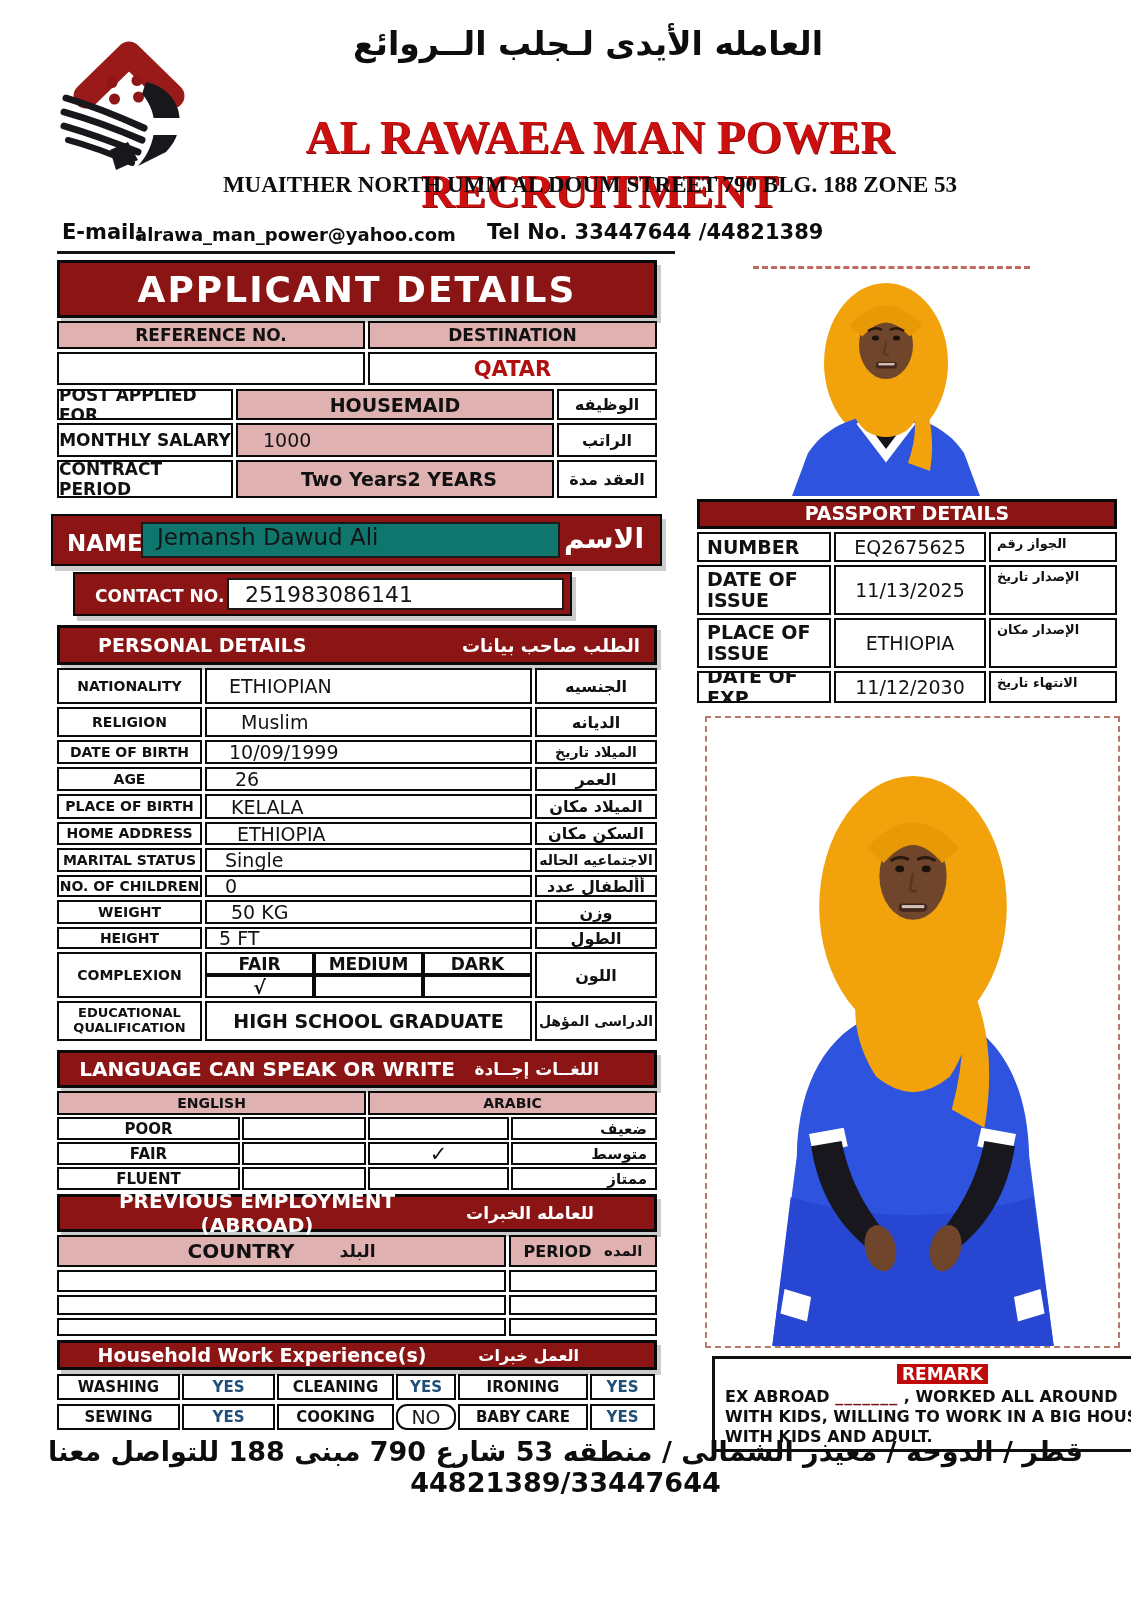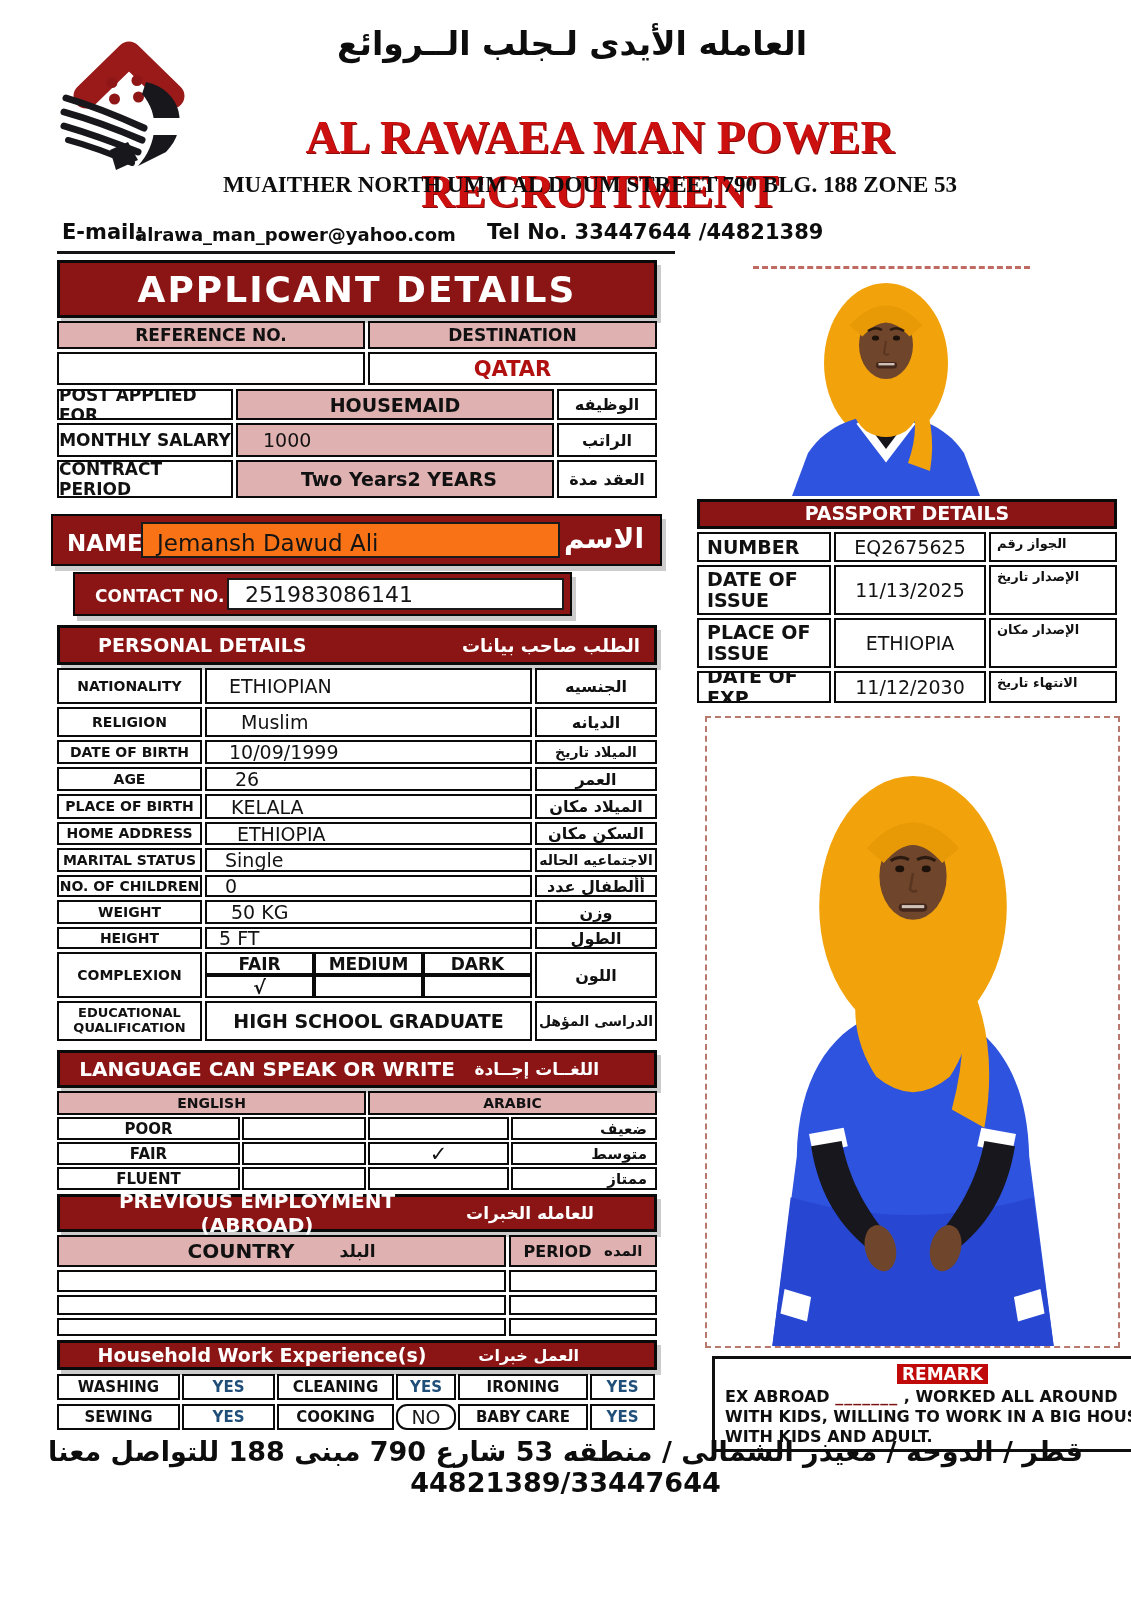--- a/index.html
+++ b/index.html
@@ -62,7 +62,7 @@
       <polygon points="58,128 76,120 86,138 64,148" fill="#17171c"></polygon>
     </svg>
   </div>
-  <div class="abs arabic-title" style="left:292px;top:24px;width:560px;">العامله الأيدى لـجلب الــروائع</div>
+  <div class="abs arabic-title" style="left:308px;top:24px;width:560px;">العامله الأيدى لـجلب الــروائع</div>
   <div class="abs company" style="left:170px;top:74px;width:860px;">AL RAWAEA MAN POWER RECRUITMENT</div>
   <div class="abs address" style="left:120px;top:172px;width:940px;">MUAITHER NORTH UMM AL DOUM STREET 790 BLG. 188 ZONE 53</div>
   <div class="abs email-label" style="left:62px;top:220px;">E-mail:</div>

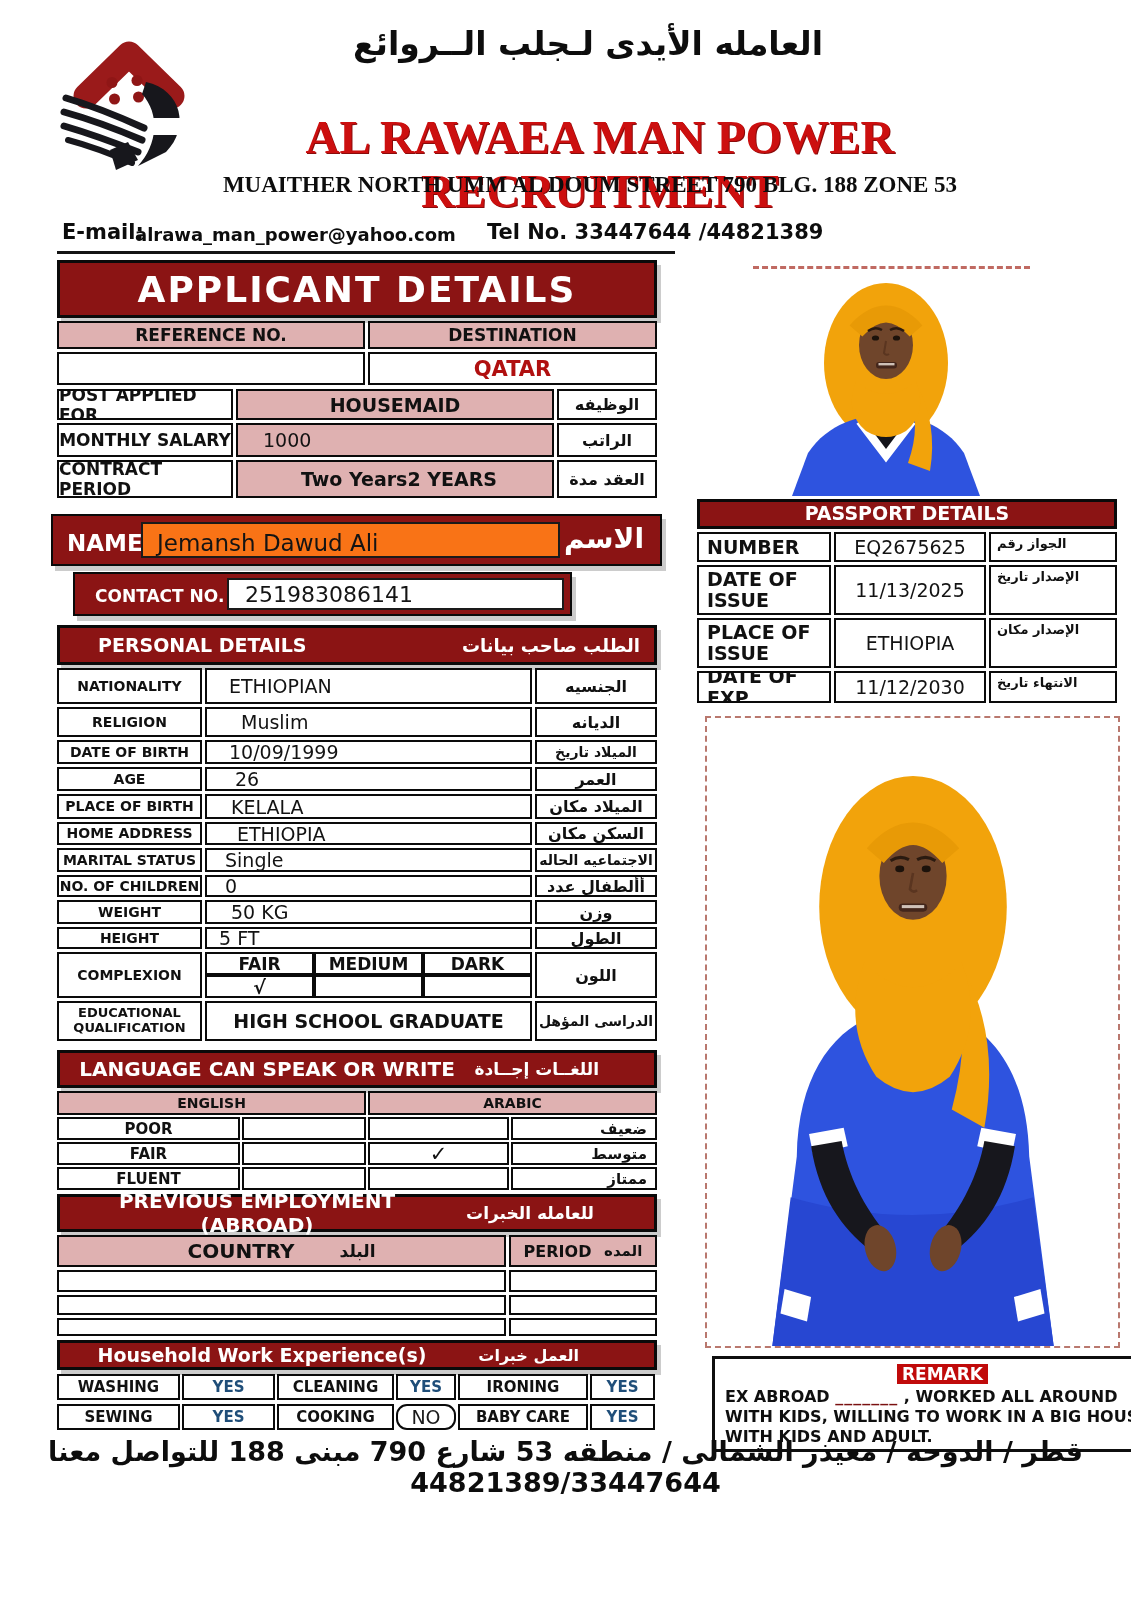--- a/index.html
+++ b/index.html
@@ -98,7 +98,7 @@
 
   <div class="abs hdrbar" style="left:51px;top:514px;width:611px;height:52px;border-width:2px;">
     <span class="abs" style="left:14px;top:14px;font-size:23px;font-weight:bold;">NAME</span>
-    <div class="abs" style="left:88px;right:100px;top:6px;bottom:6px;background:#f97316;border:2px solid #1a1a1a;display:flex;align-items:flex-end;padding-left:14px;">
+    <div class="abs" style="left:88px;right:100px;top:6px;bottom:6px;background:#0f766e;border:2px solid #1a1a1a;display:flex;align-items:flex-start;padding-left:14px;">
       <span style="color:#141414;font-size:23px;">Jemansh Dawud Ali</span>
     </div>
     <span class="abs" style="right:16px;top:6px;font-size:28px;font-weight:bold;">الاسم</span>

